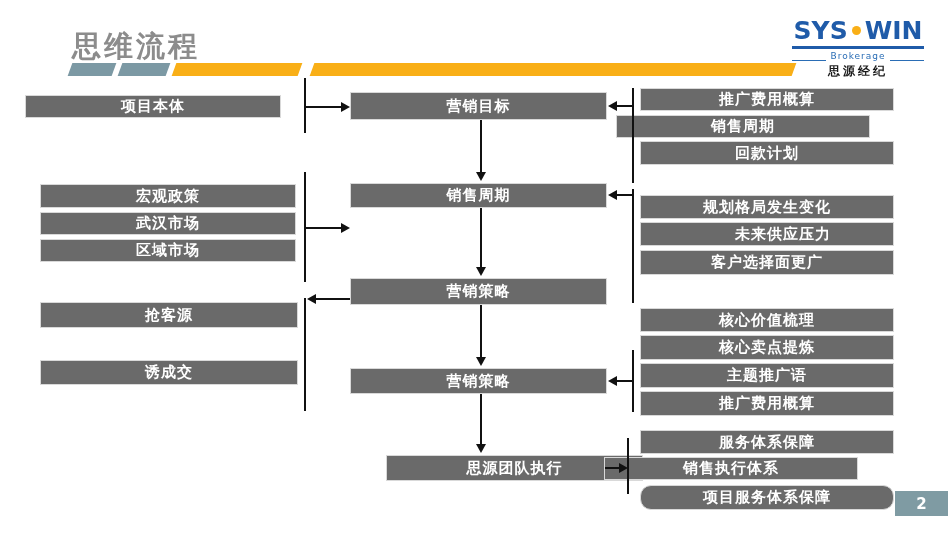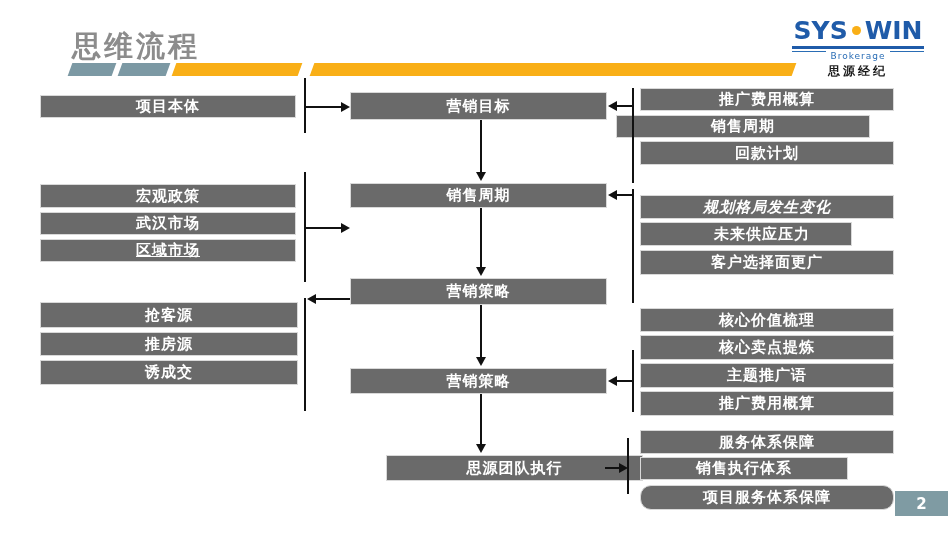--- a/index.html
+++ b/index.html
@@ -23,7 +23,7 @@
   }
   .logo-row1 .word{font-size:25px;font-weight:bold;color:#1f5ba9;letter-spacing:0px;}
   .logo-dot{width:9px;height:9px;border-radius:50%;background:#f9af17;}
-  .logo-row2{display:flex;align-items:flex-start;gap:4px;margin-top:2px;}
+  .logo-row2{display:flex;align-items:flex-end;gap:4px;margin-top:2px;}
   .logo-row2 .bline{flex:1;height:1px;background:#2a6db5;}
   .logo-row2 .btxt{font-size:9px;color:#2a6db5;letter-spacing:1px;}
   .logo-row3{margin-top:2px;font-size:12px;font-weight:bold;color:#1a1a1a;letter-spacing:3px;}

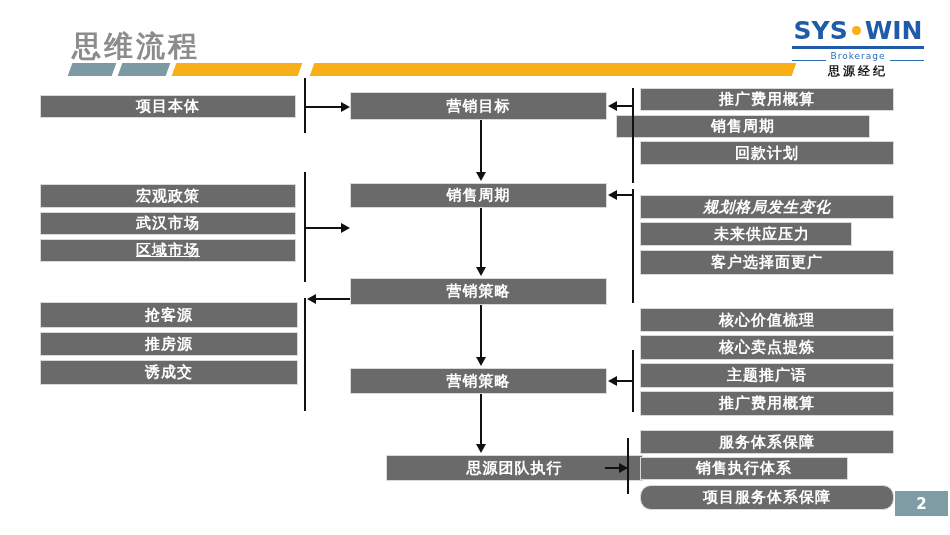--- a/index.html
+++ b/index.html
@@ -72,7 +72,7 @@
     <div class="logo-row3">思源经纪</div>
   </div>
 
-  <div class="box" style="left:40px;top:95px;width:256px;height:23px;">项目本体</div>
+  <div class="box" style="left:25px;top:95px;width:256px;height:23px;">项目本体</div>
   <div class="box" style="left:40px;top:184px;width:256px;height:24px;">宏观政策</div>
   <div class="box" style="left:40px;top:212px;width:256px;height:23px;">武汉市场</div>
   <div class="box" style="left:40px;top:239px;width:256px;height:23px;text-decoration:underline;">区域市场</div>

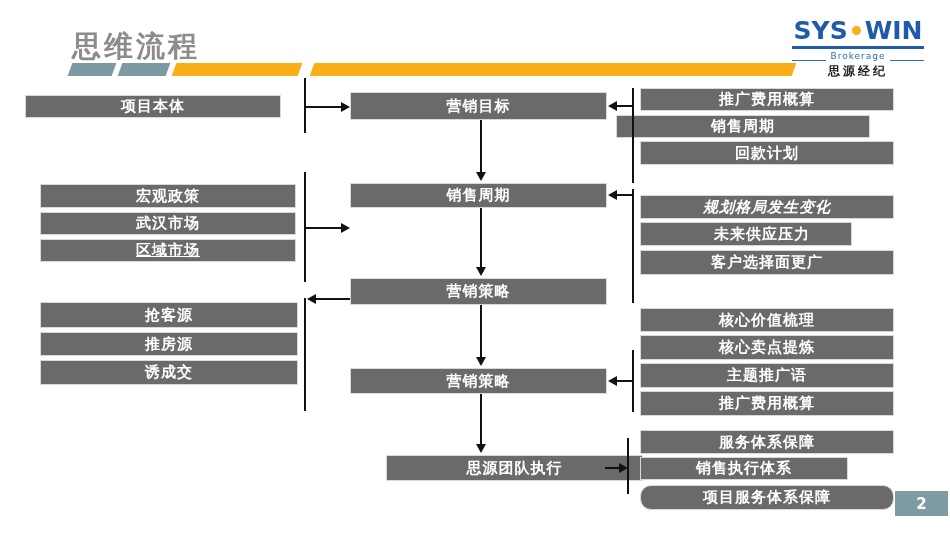--- a/index.html
+++ b/index.html
@@ -90,7 +90,7 @@
   <div class="box" style="left:616px;top:115px;width:254px;height:23px;">销售周期</div>
   <div class="box" style="left:640px;top:141px;width:254px;height:24px;">回款计划</div>
 
-  <div class="box" style="left:640px;top:195px;width:254px;height:24px;font-style:italic;">规划格局发生变化</div>
+  <div class="box" style="left:640px;top:195px;width:254px;height:24px;">规划格局发生变化</div>
   <div class="box" style="left:640px;top:222px;width:212px;height:24px;padding-left:32px;">未来供应压力</div>
   <div class="box" style="left:640px;top:250px;width:254px;height:25px;">客户选择面更广</div>
 

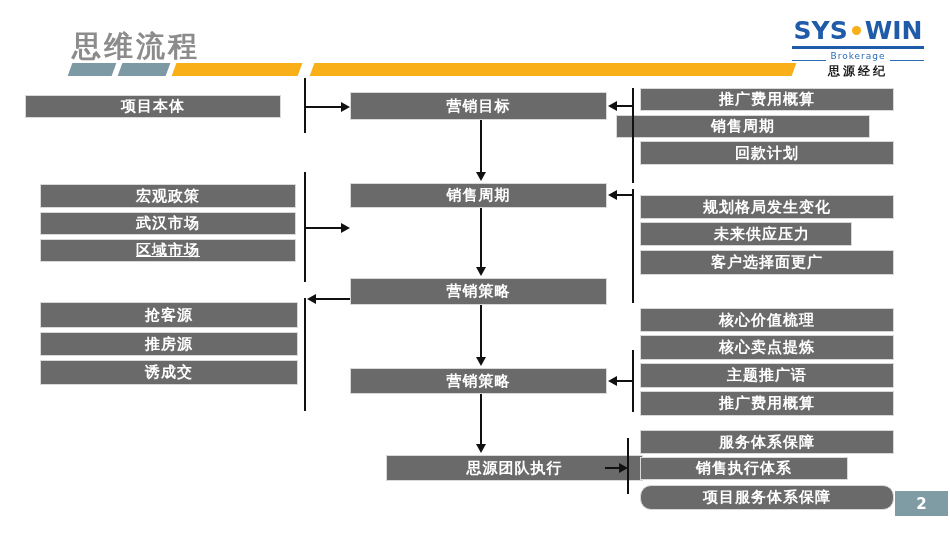--- a/index.html
+++ b/index.html
@@ -91,7 +91,7 @@
   <div class="box" style="left:640px;top:141px;width:254px;height:24px;">回款计划</div>
 
   <div class="box" style="left:640px;top:195px;width:254px;height:24px;">规划格局发生变化</div>
-  <div class="box" style="left:640px;top:222px;width:212px;height:24px;padding-left:32px;">未来供应压力</div>
+  <div class="box" style="left:640px;top:222px;width:254px;height:24px;padding-left:32px;">未来供应压力</div>
   <div class="box" style="left:640px;top:250px;width:254px;height:25px;">客户选择面更广</div>
 
   <div class="box" style="left:640px;top:308px;width:254px;height:24px;">核心价值梳理</div>

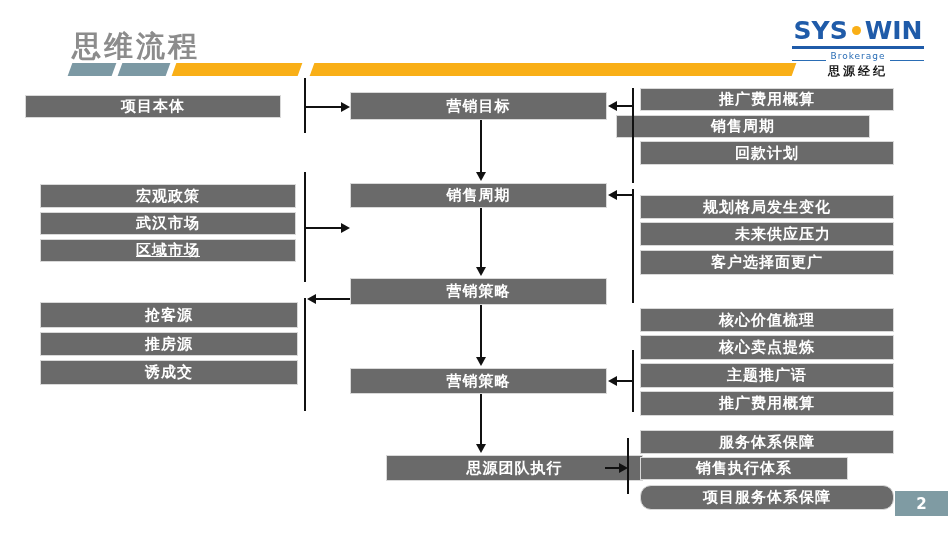--- a/index.html
+++ b/index.html
@@ -75,7 +75,7 @@
   <div class="box" style="left:25px;top:95px;width:256px;height:23px;">项目本体</div>
   <div class="box" style="left:40px;top:184px;width:256px;height:24px;">宏观政策</div>
   <div class="box" style="left:40px;top:212px;width:256px;height:23px;">武汉市场</div>
-  <div class="box" style="left:40px;top:239px;width:256px;height:23px;text-decoration:underline;">区域市场</div>
+  <div class="box" style="left:40px;top:239px;width:256px;height:23px;">区域市场</div>
   <div class="box" style="left:40px;top:302px;width:258px;height:26px;">抢客源</div>
   <div class="box" style="left:40px;top:332px;width:258px;height:24px;">推房源</div>
   <div class="box" style="left:40px;top:360px;width:258px;height:25px;">诱成交</div>

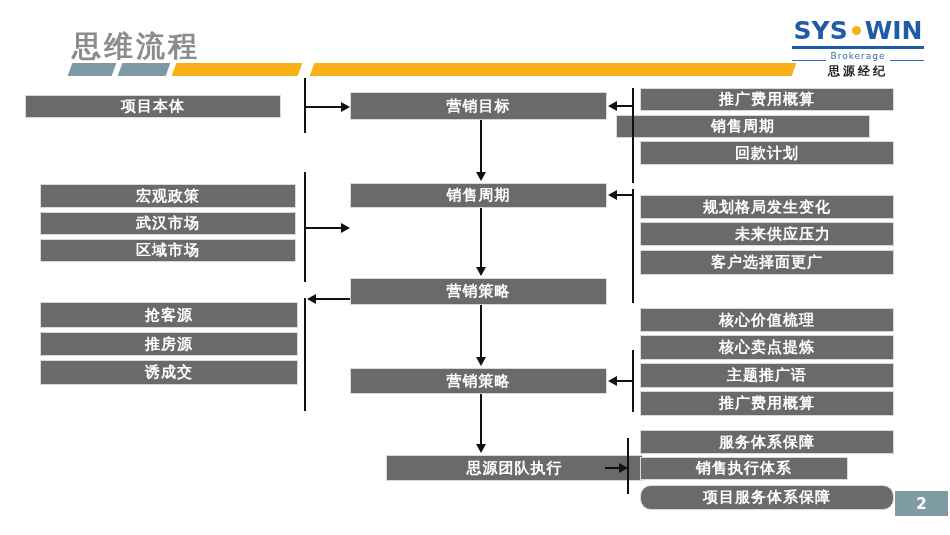--- a/index.html
+++ b/index.html
@@ -77,7 +77,6 @@
   <div class="box" style="left:40px;top:212px;width:256px;height:23px;">武汉市场</div>
   <div class="box" style="left:40px;top:239px;width:256px;height:23px;">区域市场</div>
   <div class="box" style="left:40px;top:302px;width:258px;height:26px;">抢客源</div>
-  <div class="box" style="left:40px;top:332px;width:258px;height:24px;">推房源</div>
   <div class="box" style="left:40px;top:360px;width:258px;height:25px;">诱成交</div>
 
   <div class="box" style="left:350px;top:92px;width:257px;height:28px;">营销目标</div>

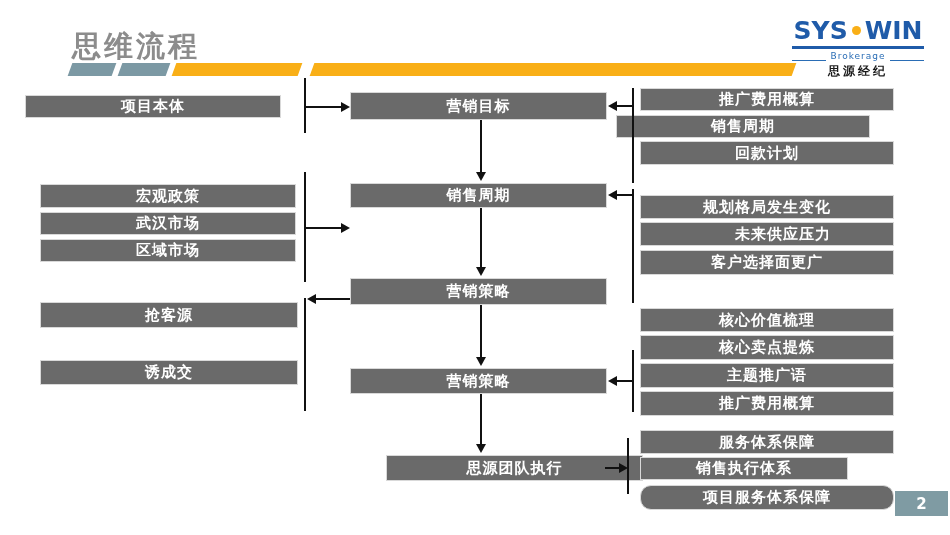--- a/index.html
+++ b/index.html
@@ -99,7 +99,7 @@
   <div class="box" style="left:640px;top:391px;width:254px;height:25px;">推广费用概算</div>
 
   <div class="box" style="left:640px;top:430px;width:254px;height:24px;">服务体系保障</div>
-  <div class="box" style="left:640px;top:457px;width:208px;height:23px;">销售执行体系</div>
+  <div class="box" style="left:604px;top:457px;width:254px;height:23px;">销售执行体系</div>
   <div class="box" style="left:640px;top:485px;width:254px;height:25px;border-radius:11px;">项目服务体系保障</div>
 
   <div class="vline" style="left:304px;top:78px;height:55px;"></div>

